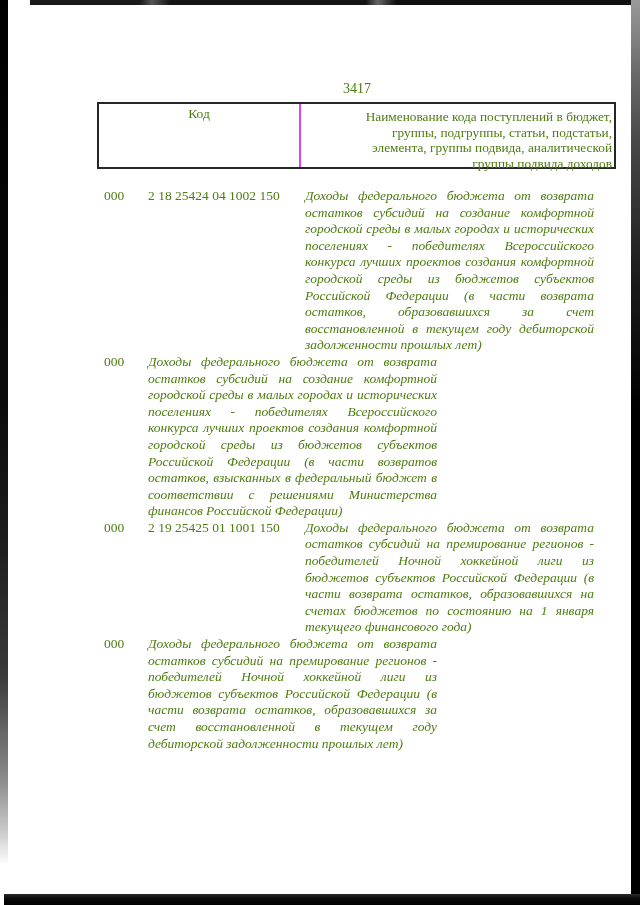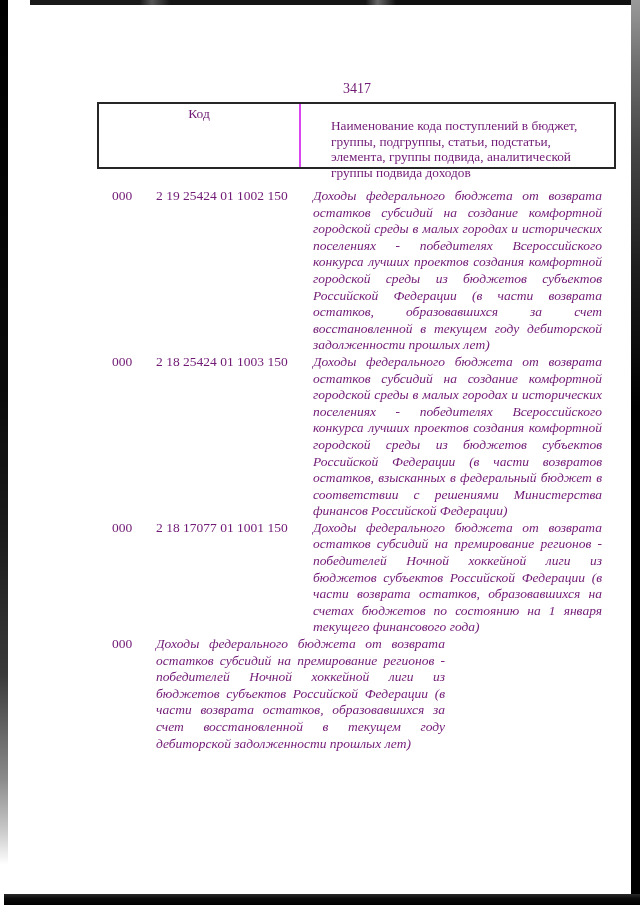--- a/index.html
+++ b/index.html
@@ -14,7 +14,7 @@
     background: #ffffff;
     overflow: hidden;
     font-family: "Liberation Serif", serif;
-    color: #701a75;
+    color: #4d7c0f;
   }
 
   

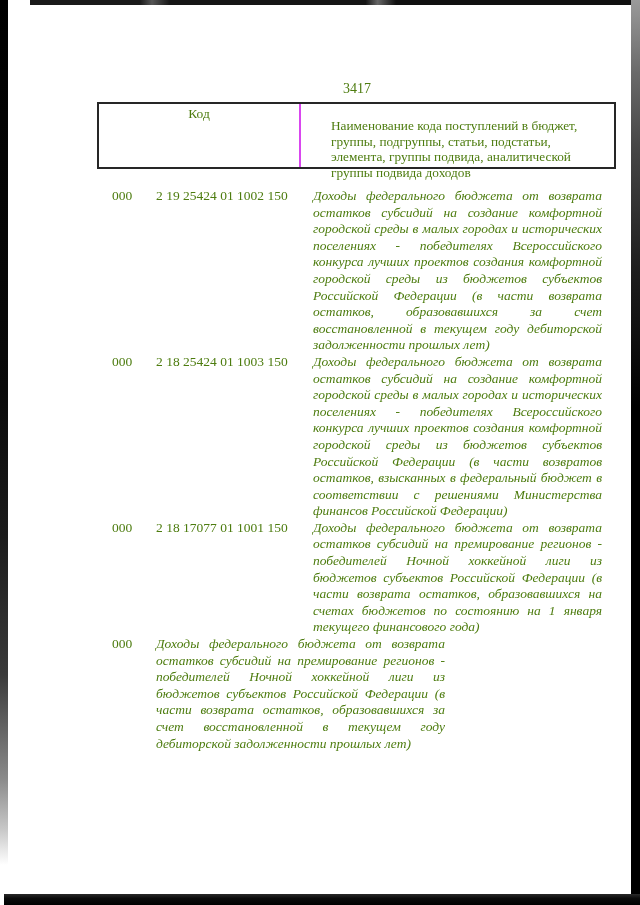--- a/index.html
+++ b/index.html
@@ -80,10 +80,10 @@
   }
   .table-head .hcell-name {
     flex: 1;
-    text-align: left;
+    text-align: right;
     font-size: 13.3px;
     line-height: 15.6px;
-    padding: 14px 2px 0 2px;
+    padding: 5px 2px 0 2px;
     white-space: pre-line;
     margin-left: 28px;
   }

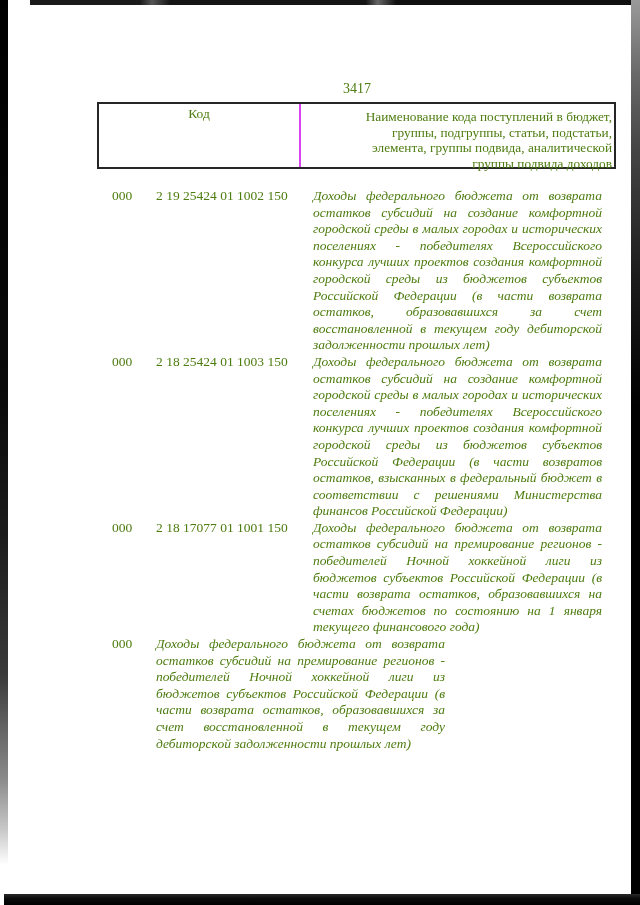--- a/index.html
+++ b/index.html
@@ -91,7 +91,7 @@
   
   .table-body {
     position: absolute;
-    left: 112px; top: 188px;
+    left: 104px; top: 188px;
     width: 496px;
   }
   .trow {

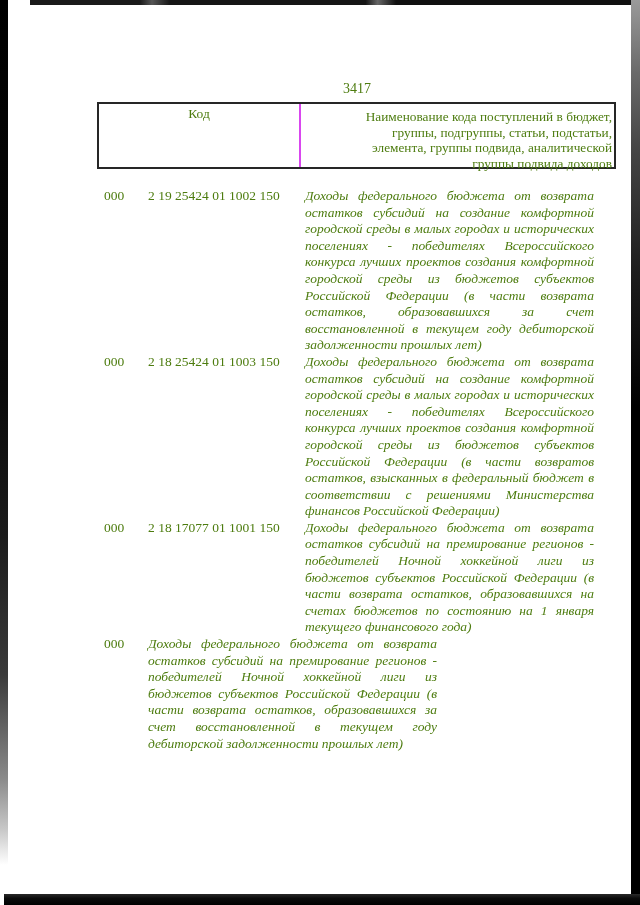--- a/index.html
+++ b/index.html
@@ -141,7 +141,7 @@
 
       <div class="trow">
         <div class="cell-admin">000</div>
-        <div class="cell-code">2 19 25424 01 1002 150</div>
+        <div class="cell-code">2 18 25424 04 1002 150</div>
         <div class="cell-name">Доходы федерального бюджета от возврата остатков субсидий на создание комфортной городской среды в малых городах и исторических поселениях - победителях Всероссийского конкурса лучших проектов создания комфортной городской среды из бюджетов субъектов Российской Федерации (в части возврата остатков, образовавшихся за счет восстановленной в текущем году дебиторской задолженности прошлых лет)</div>
       </div>
 

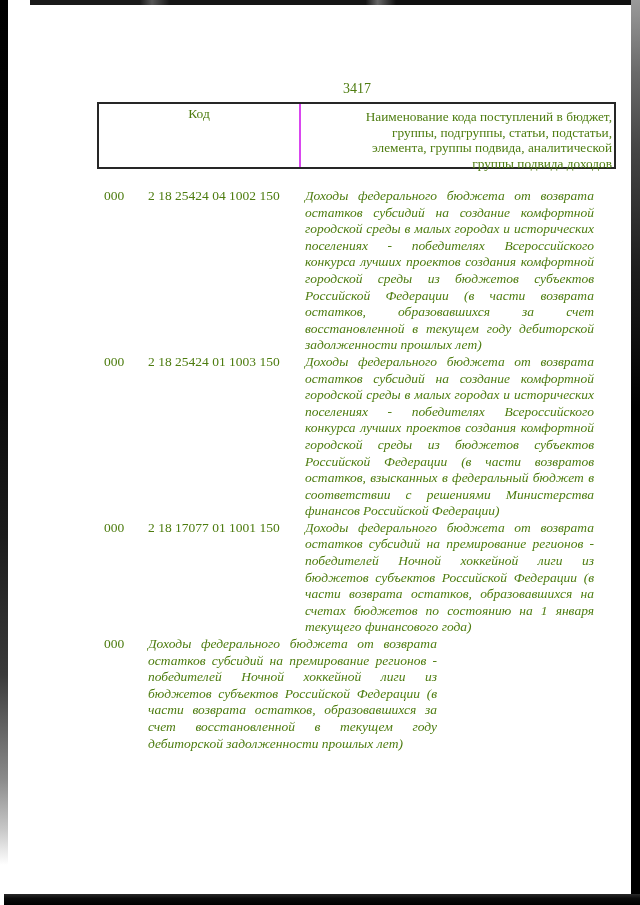--- a/index.html
+++ b/index.html
@@ -147,7 +147,6 @@
 
       <div class="trow">
         <div class="cell-admin">000</div>
-        <div class="cell-code">2 18 25424 01 1003 150</div>
         <div class="cell-name">Доходы федерального бюджета от возврата остатков субсидий на создание комфортной городской среды в малых городах и исторических поселениях - победителях Всероссийского конкурса лучших проектов создания комфортной городской среды из бюджетов субъектов Российской Федерации (в части возвратов остатков, взысканных в федеральный бюджет в соответствии с решениями Министерства финансов Российской Федерации)</div>
       </div>
 

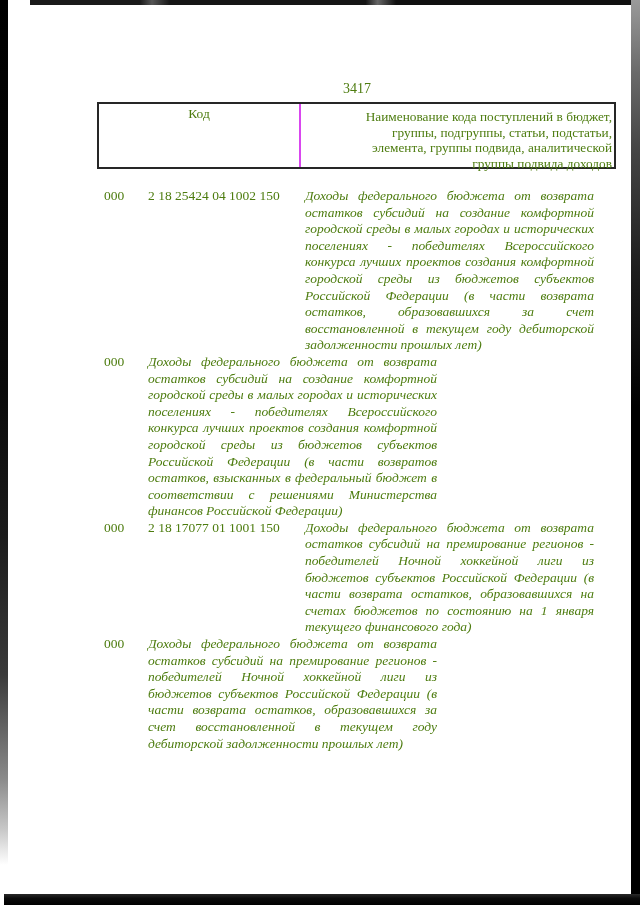--- a/index.html
+++ b/index.html
@@ -152,7 +152,7 @@
 
       <div class="trow">
         <div class="cell-admin">000</div>
-        <div class="cell-code">2 18 17077 01 1001 150</div>
+        <div class="cell-code">2 19 25425 01 1001 150</div>
         <div class="cell-name">Доходы федерального бюджета от возврата остатков субсидий на премирование регионов - победителей Ночной хоккейной лиги из бюджетов субъектов Российской Федерации (в части возврата остатков, образовавшихся на счетах бюджетов по состоянию на 1 января текущего финансового года)</div>
       </div>
 

